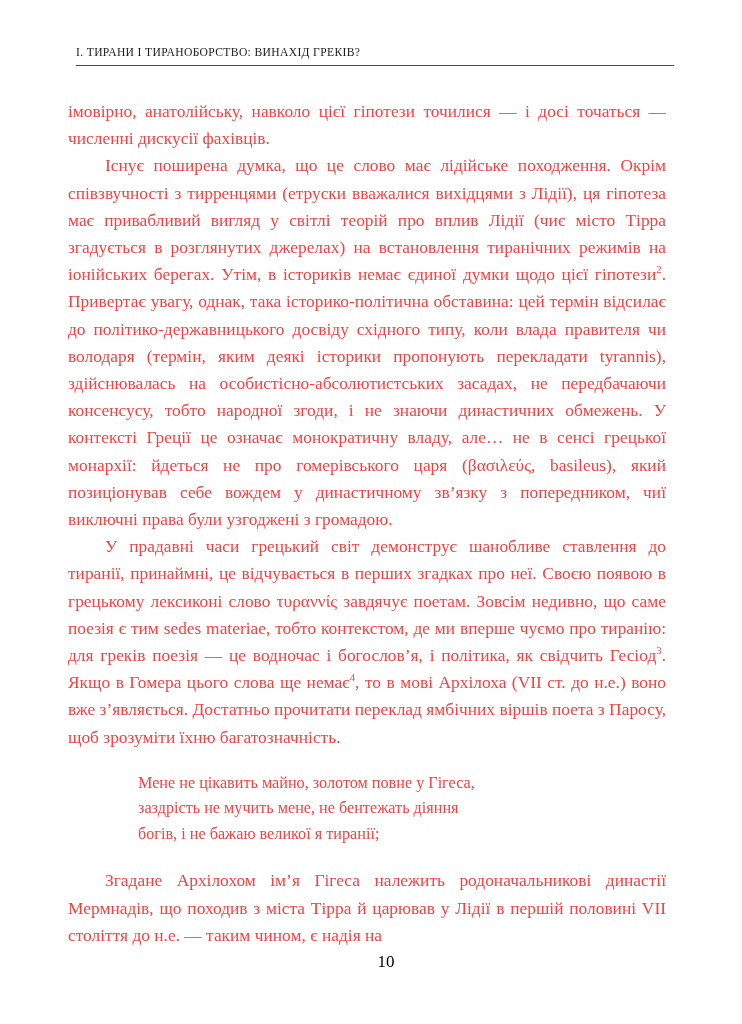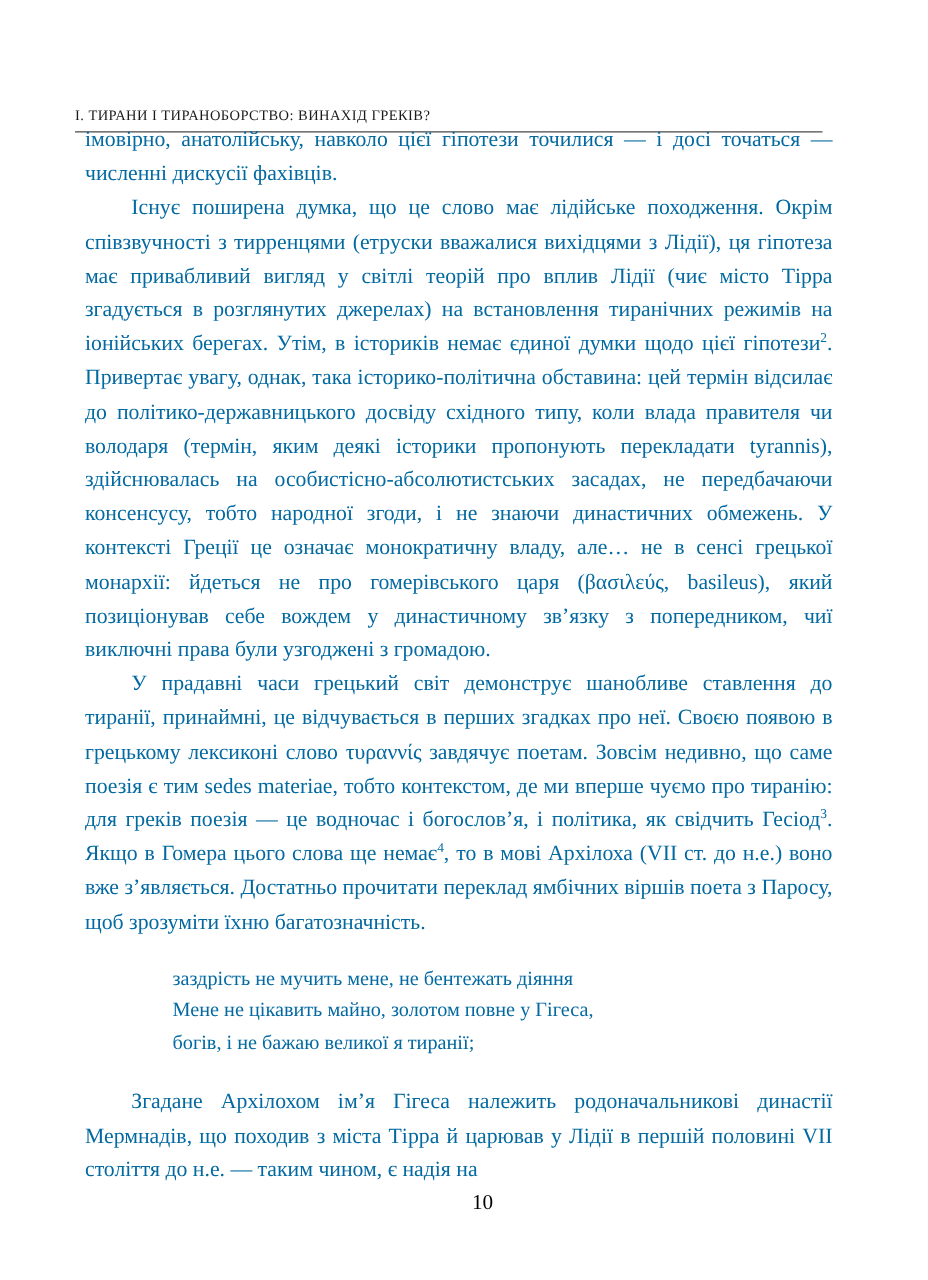--- a/index.html
+++ b/index.html
@@ -28,10 +28,9 @@
   
   .running-head {
     position: absolute;
-    left: 60px;
+    left: 76px;
     top: 46px;
     width: 598px;
-    margin-top: 40px;
   }
   .running-head-text {
     font-size: 11.6px;

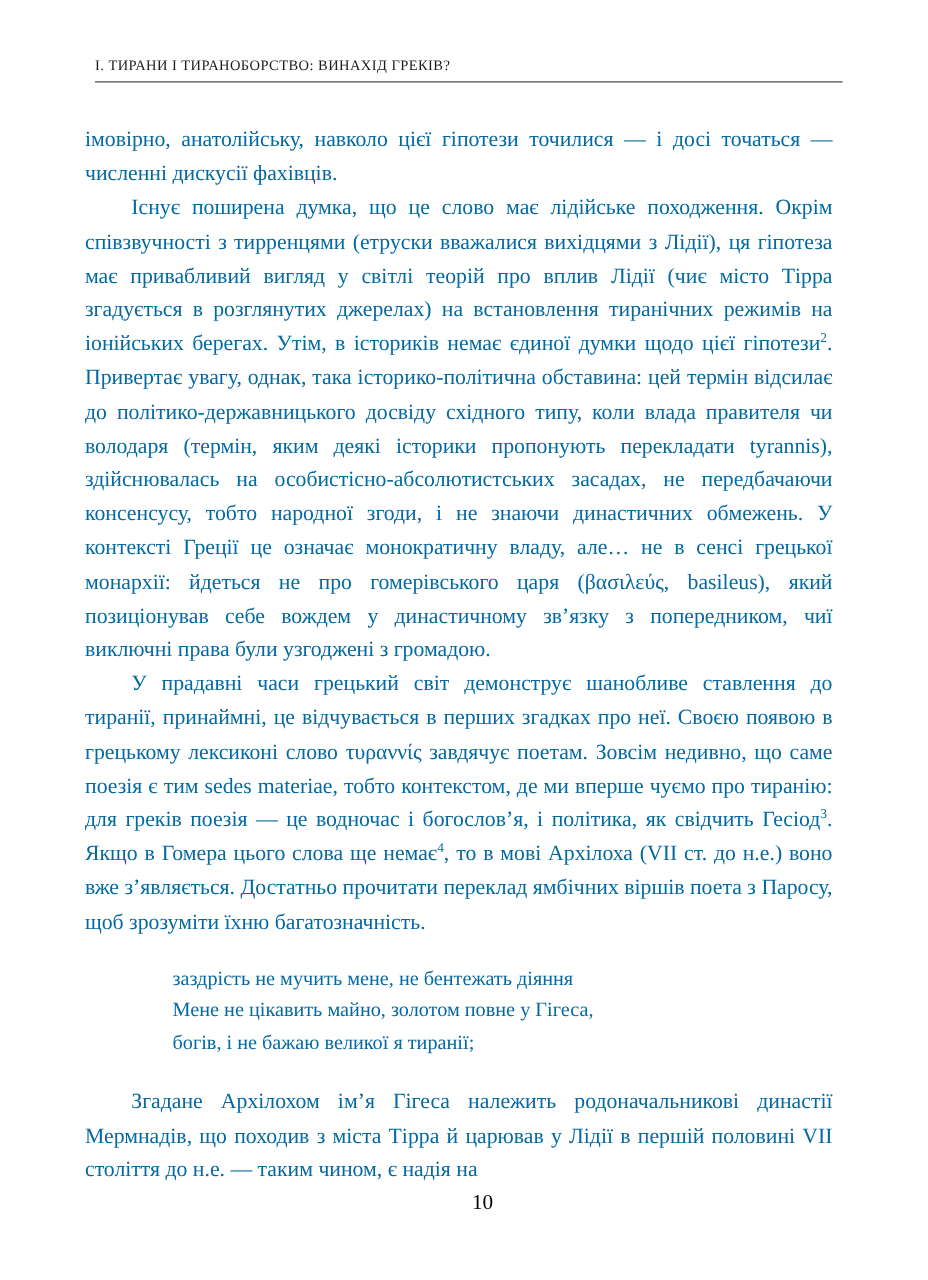--- a/index.html
+++ b/index.html
@@ -57,7 +57,7 @@
     line-height: 27.2px;
     text-align: justify;
     text-justify: inter-word;
-    color: #0369a1;
+    color: #ef4444;
   }
 
   .para {

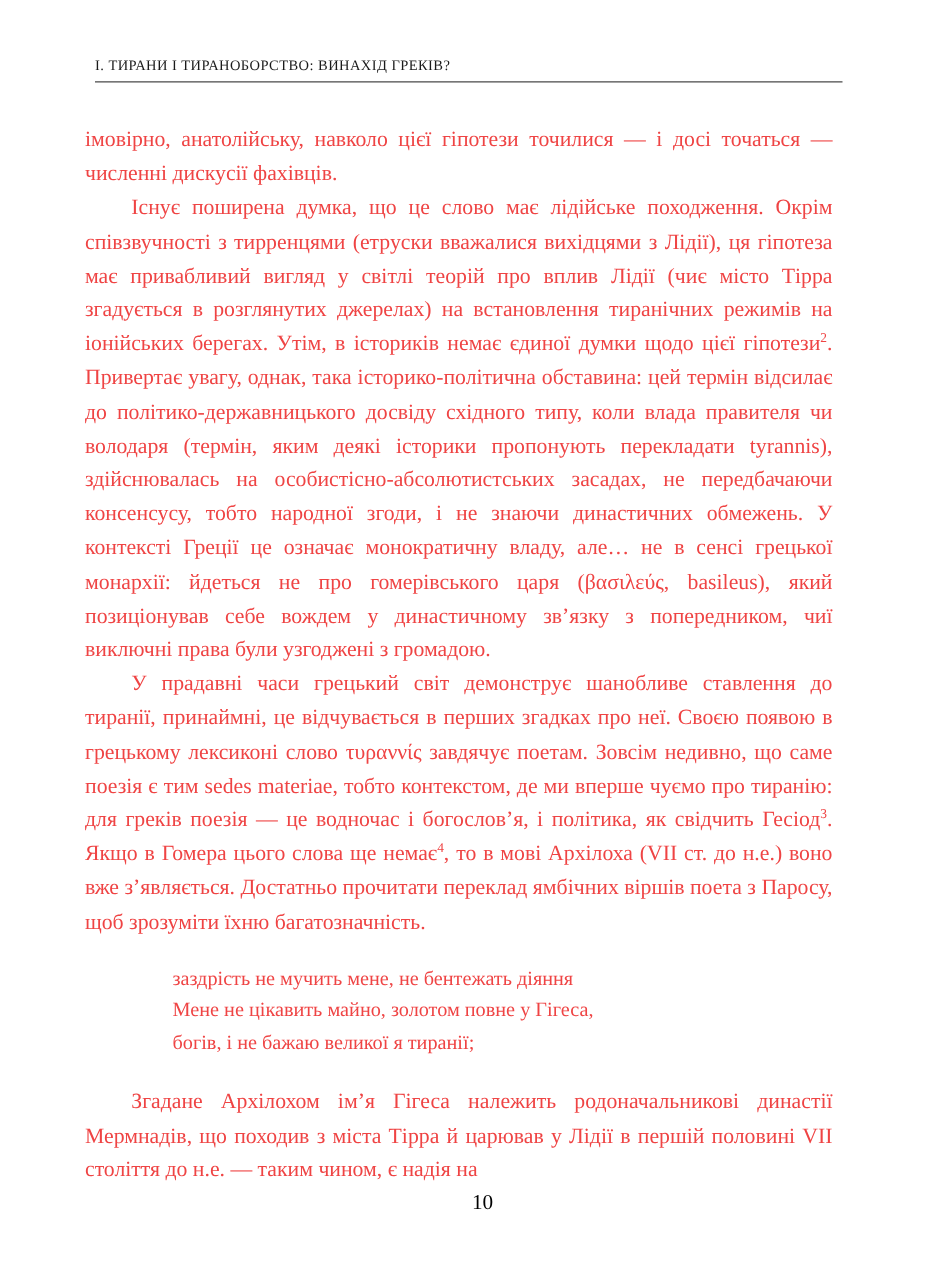--- a/index.html
+++ b/index.html
@@ -124,8 +124,8 @@
         <p class="para"><span>У прадавні часи грецький світ демонструє шанобливе ставлення до тиранії, принаймні, це відчувається в перших згадках про неї. Своєю появою в грецькому лексиконі слово </span><span class="gr">τυραννίς</span><span> завдячує поетам. Зовсім недивно, що саме поезія є тим </span><span class="it">sedes materiae</span><span>, тобто </span><span class="it">контекстом</span><span>, де ми вперше чуємо про тиранію: для греків поезія — це водночас і богослов’я, і політика, як свідчить Гесіод</span><sup>3</sup><span>. Якщо в Гомера цього слова ще немає</span><sup>4</sup><span>, то в мові Архілоха (VII ст. до н.е.) воно вже з’являється. Достатньо прочитати переклад ямбічних віршів поета з Паросу, щоб зрозуміти їхню багатозначність.</span></p>
       </div>
     <div class="verse" id="verse-block">
+        <div class="verse-line"><span>Мене не цікавить майно, золотом повне у Гігеса,</span></div>
         <div class="verse-line"><span>заздрість не мучить мене, не бентежать діяння</span></div>
-        <div class="verse-line"><span>Мене не цікавить майно, золотом повне у Гігеса,</span></div>
         <div class="verse-line"><span>богів, і не бажаю великої я </span><span class="it">тиранії</span><span>;</span></div>
       </div>
     <div id="group-after">

